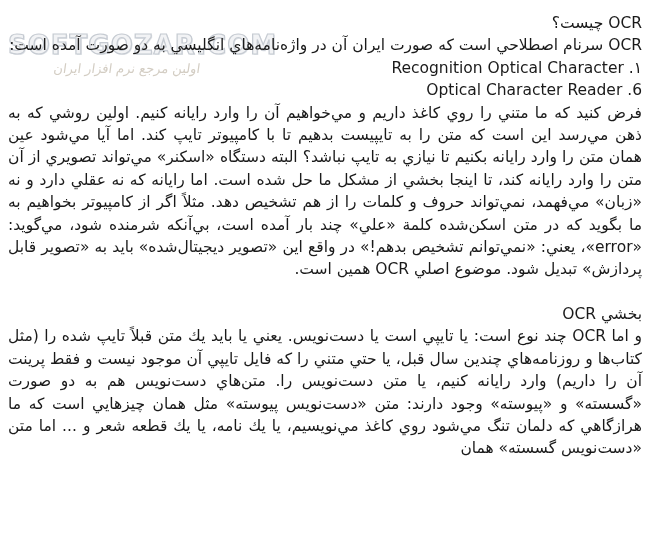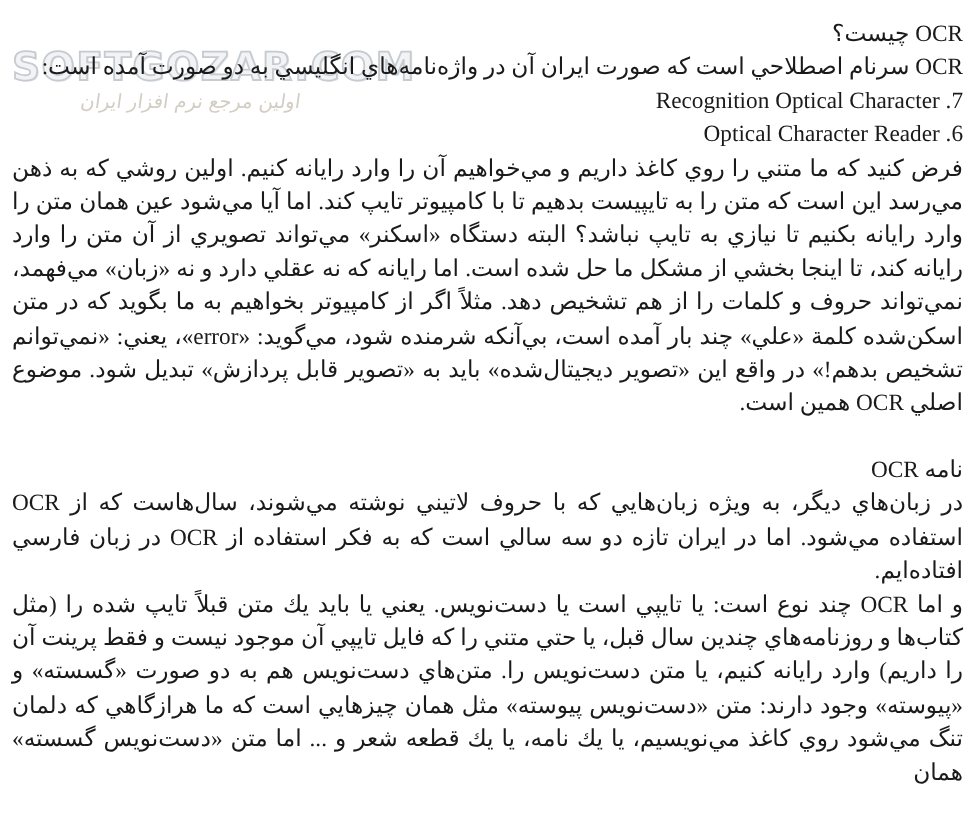--- a/index.html
+++ b/index.html
@@ -58,7 +58,6 @@
   .content p {
     margin: 0;
     padding: 0;
-    font-family: Liberation Serif, serif;
   }
   .align-right {
     text-align: right;

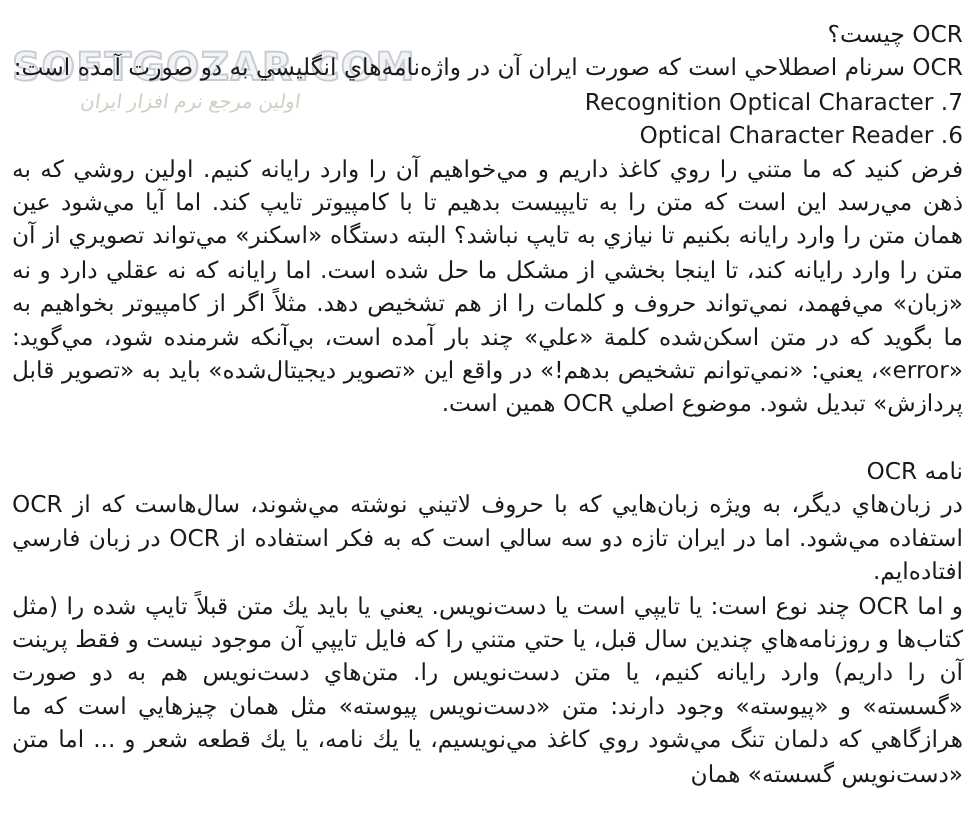--- a/index.html
+++ b/index.html
@@ -79,7 +79,7 @@
   <div class="content">
     <p class="align-right">OCR چيست؟</p>
     <p>OCR سرنام اصطلاحي است كه صورت ايران آن در واژه‌نامه‌هاي انگليسي به دو صورت آمده است:</p>
-    <p class="align-right">7. Recognition Optical Character</p>
+    <p class="align-right">١. Recognition Optical Character</p>
     <p class="align-right">6. Optical Character Reader</p>
     <p>فرض كنيد كه ما متني را روي كاغذ داريم و مي‌خواهيم آن را وارد رايانه كنيم. اولين روشي كه به ذهن مي‌رسد اين است كه متن را به تايپيست بدهيم تا با كامپيوتر تايپ كند. اما آيا مي‌شود عين همان متن را وارد رايانه بكنيم تا نيازي به تايپ نباشد؟ البته دستگاه «اسكنر» مي‌تواند تصويري از آن متن را وارد رايانه كند، تا اينجا بخشي از مشكل ما حل شده است. اما رايانه كه نه عقلي دارد و نه «زبان» مي‌فهمد، نمي‌تواند حروف و كلمات را از هم تشخيص دهد. مثلاً اگر از كامپيوتر بخواهيم به ما بگويد كه در متن اسكن‌شده كلمة «علي» چند بار آمده است، بي‌آنكه شرمنده شود، مي‌گويد: «error»، يعني: «نمي‌توانم تشخيص بدهم!» در واقع اين «تصوير ديجيتال‌شده» بايد به «تصوير قابل پردازش» تبديل شود. موضوع اصلي OCR همين است.</p>
     <p class="align-right section-gap">نامه OCR</p>

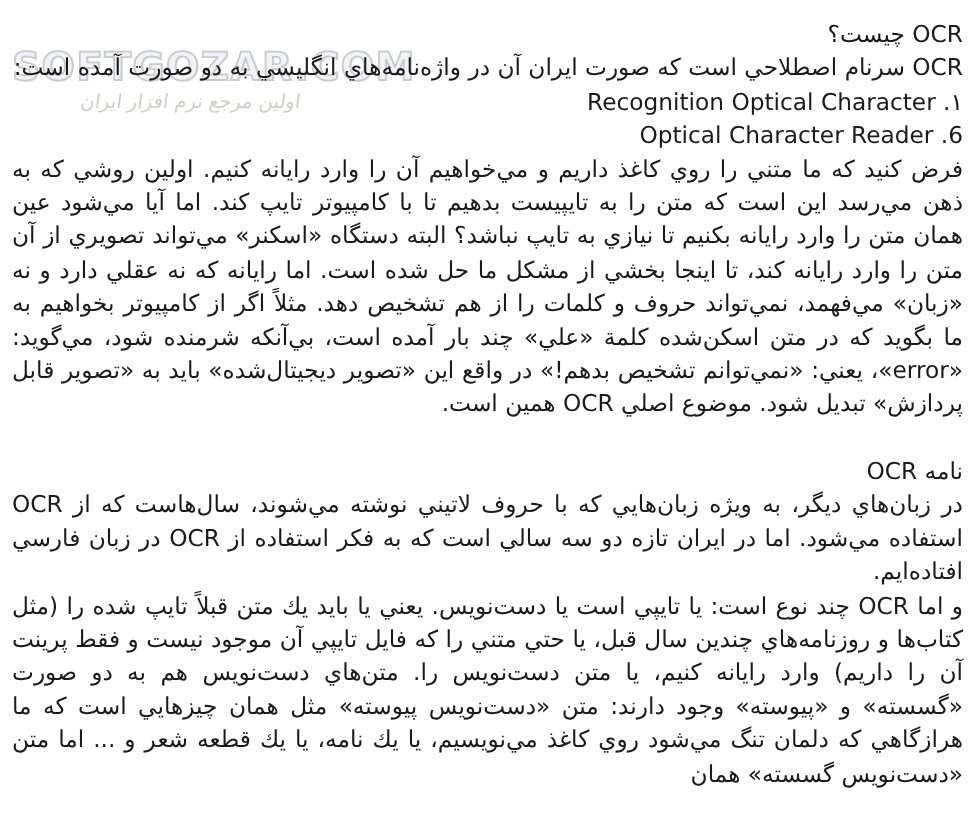--- a/index.html
+++ b/index.html
@@ -82,7 +82,7 @@
     <p class="align-right">١. Recognition Optical Character</p>
     <p class="align-right">6. Optical Character Reader</p>
     <p>فرض كنيد كه ما متني را روي كاغذ داريم و مي‌خواهيم آن را وارد رايانه كنيم. اولين روشي كه به ذهن مي‌رسد اين است كه متن را به تايپيست بدهيم تا با كامپيوتر تايپ كند. اما آيا مي‌شود عين همان متن را وارد رايانه بكنيم تا نيازي به تايپ نباشد؟ البته دستگاه «اسكنر» مي‌تواند تصويري از آن متن را وارد رايانه كند، تا اينجا بخشي از مشكل ما حل شده است. اما رايانه كه نه عقلي دارد و نه «زبان» مي‌فهمد، نمي‌تواند حروف و كلمات را از هم تشخيص دهد. مثلاً اگر از كامپيوتر بخواهيم به ما بگويد كه در متن اسكن‌شده كلمة «علي» چند بار آمده است، بي‌آنكه شرمنده شود، مي‌گويد: «error»، يعني: «نمي‌توانم تشخيص بدهم!» در واقع اين «تصوير ديجيتال‌شده» بايد به «تصوير قابل پردازش» تبديل شود. موضوع اصلي OCR همين است.</p>
-    <p class="align-right section-gap">نامه OCR</p>
+    <p class="align-right section-gap">بخشي OCR</p>
     <p>در زبان‌هاي ديگر، به ويژه زبان‌هايي كه با حروف لاتيني نوشته مي‌شوند، سال‌هاست كه از OCR استفاده مي‌شود. اما در ايران تازه دو سه سالي است كه به فكر استفاده از OCR در زبان فارسي افتاده‌ايم.</p>
     <p>و اما OCR چند نوع است: يا تايپي است يا دست‌نويس. يعني يا بايد يك متن قبلاً تايپ شده را (مثل كتاب‌ها و روزنامه‌هاي چندين سال قبل، يا حتي متني را كه فايل تايپي آن موجود نيست و فقط پرينت آن را داريم) وارد رايانه كنيم، يا متن دست‌نويس را. متن‌هاي دست‌نويس هم به دو صورت «گسسته» و «پيوسته» وجود دارند: متن «دست‌نويس پيوسته» مثل همان چيزهايي است كه ما هرازگاهي كه دلمان تنگ مي‌شود روي كاغذ مي‌نويسيم، يا يك نامه، يا يك قطعه شعر و ... اما متن «دست‌نويس گسسته» همان</p>
   </div>

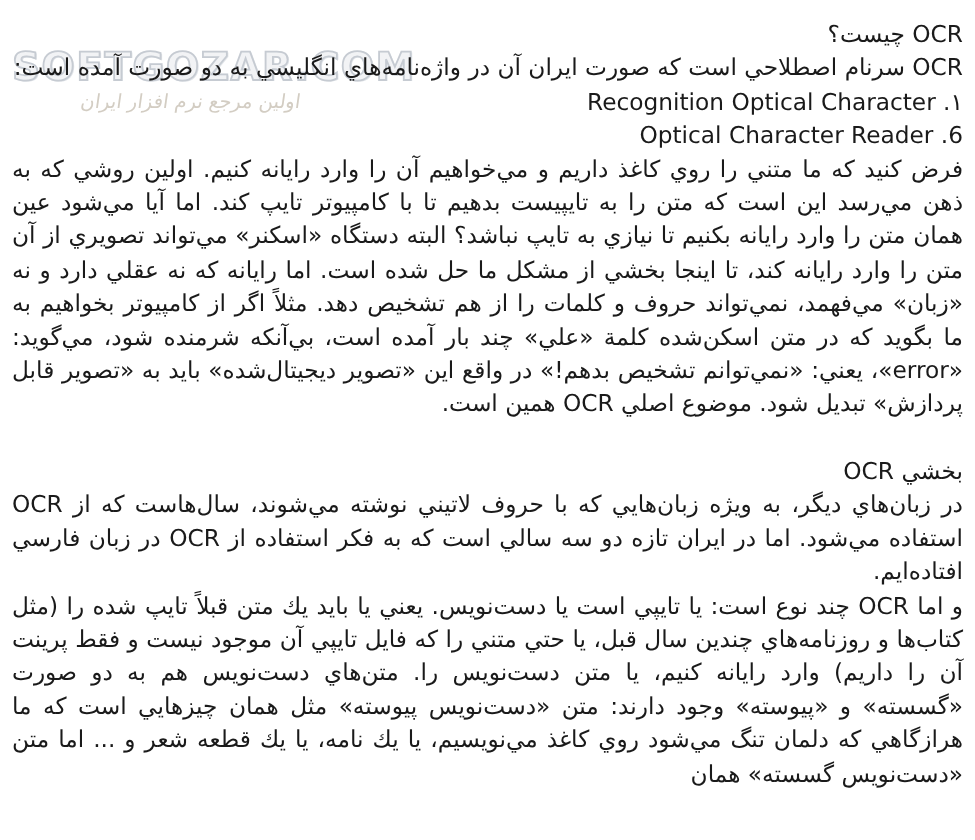--- a/index.html
+++ b/index.html
@@ -83,7 +83,6 @@
     <p class="align-right">6. Optical Character Reader</p>
     <p>فرض كنيد كه ما متني را روي كاغذ داريم و مي‌خواهيم آن را وارد رايانه كنيم. اولين روشي كه به ذهن مي‌رسد اين است كه متن را به تايپيست بدهيم تا با كامپيوتر تايپ كند. اما آيا مي‌شود عين همان متن را وارد رايانه بكنيم تا نيازي به تايپ نباشد؟ البته دستگاه «اسكنر» مي‌تواند تصويري از آن متن را وارد رايانه كند، تا اينجا بخشي از مشكل ما حل شده است. اما رايانه كه نه عقلي دارد و نه «زبان» مي‌فهمد، نمي‌تواند حروف و كلمات را از هم تشخيص دهد. مثلاً اگر از كامپيوتر بخواهيم به ما بگويد كه در متن اسكن‌شده كلمة «علي» چند بار آمده است، بي‌آنكه شرمنده شود، مي‌گويد: «error»، يعني: «نمي‌توانم تشخيص بدهم!» در واقع اين «تصوير ديجيتال‌شده» بايد به «تصوير قابل پردازش» تبديل شود. موضوع اصلي OCR همين است.</p>
     <p class="align-right section-gap">بخشي OCR</p>
-    <p>در زبان‌هاي ديگر، به ويژه زبان‌هايي كه با حروف لاتيني نوشته مي‌شوند، سال‌هاست كه از OCR استفاده مي‌شود. اما در ايران تازه دو سه سالي است كه به فكر استفاده از OCR در زبان فارسي افتاده‌ايم.</p>
     <p>و اما OCR چند نوع است: يا تايپي است يا دست‌نويس. يعني يا بايد يك متن قبلاً تايپ شده را (مثل كتاب‌ها و روزنامه‌هاي چندين سال قبل، يا حتي متني را كه فايل تايپي آن موجود نيست و فقط پرينت آن را داريم) وارد رايانه كنيم، يا متن دست‌نويس را. متن‌هاي دست‌نويس هم به دو صورت «گسسته» و «پيوسته» وجود دارند: متن «دست‌نويس پيوسته» مثل همان چيزهايي است كه ما هرازگاهي كه دلمان تنگ مي‌شود روي كاغذ مي‌نويسيم، يا يك نامه، يا يك قطعه شعر و ... اما متن «دست‌نويس گسسته» همان</p>
   </div>
 

